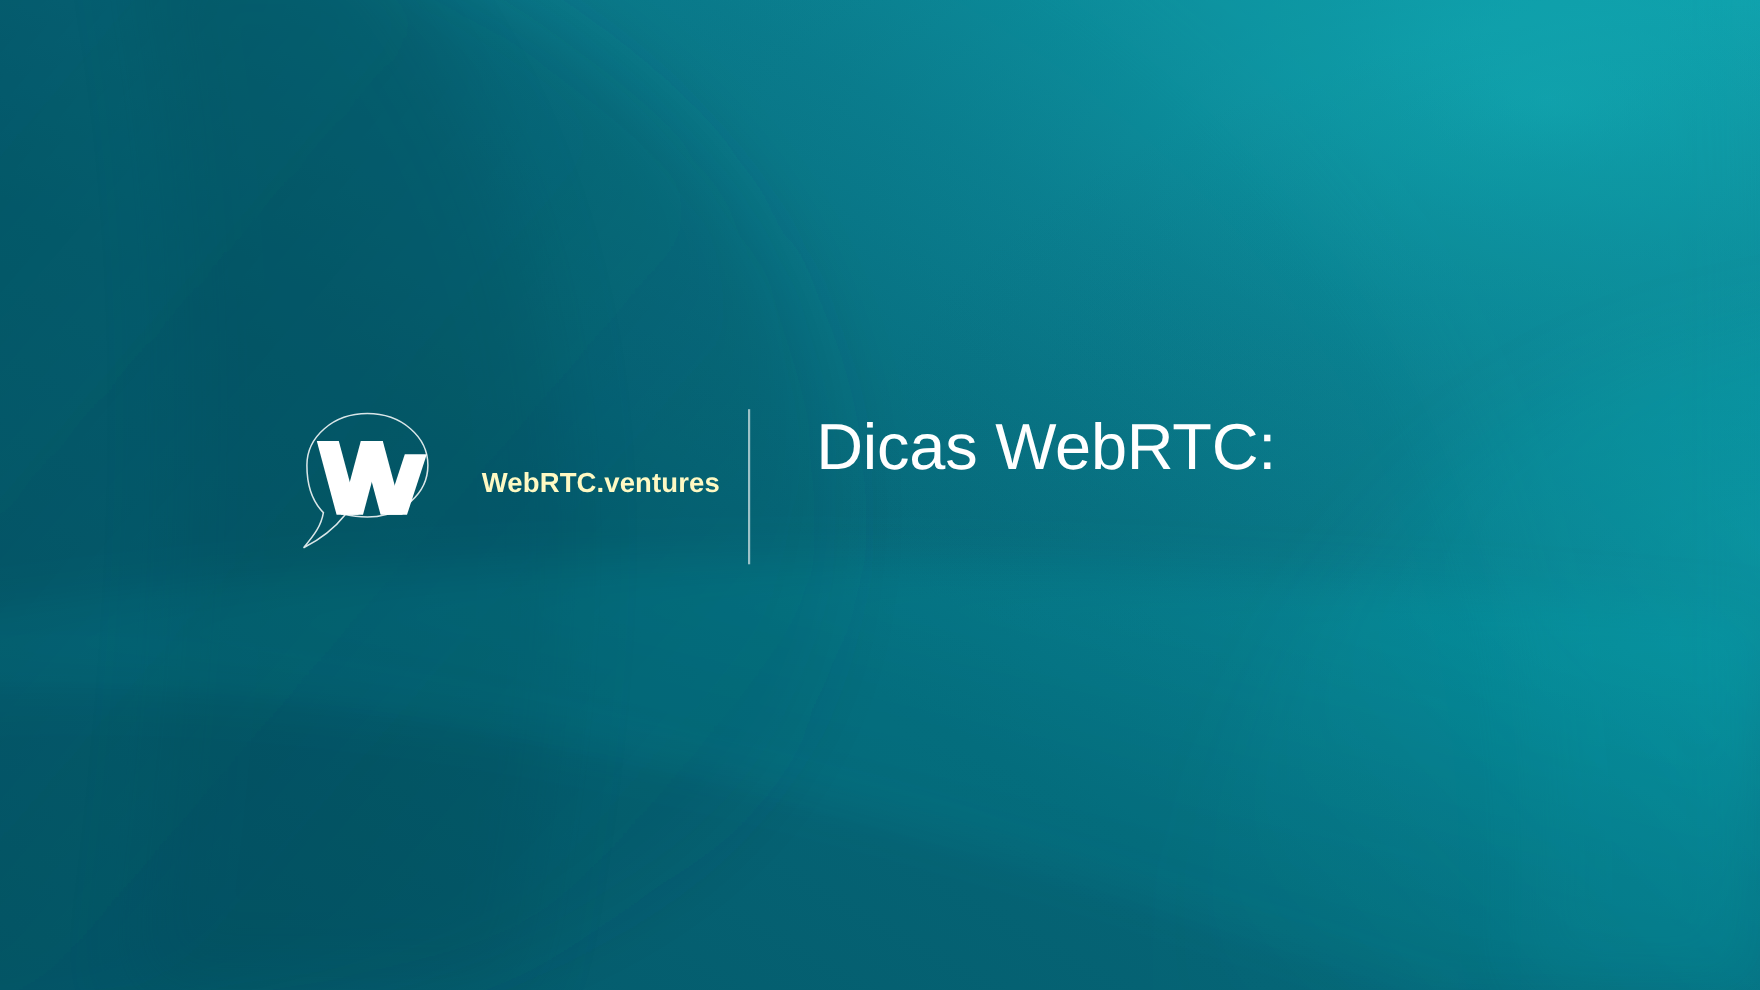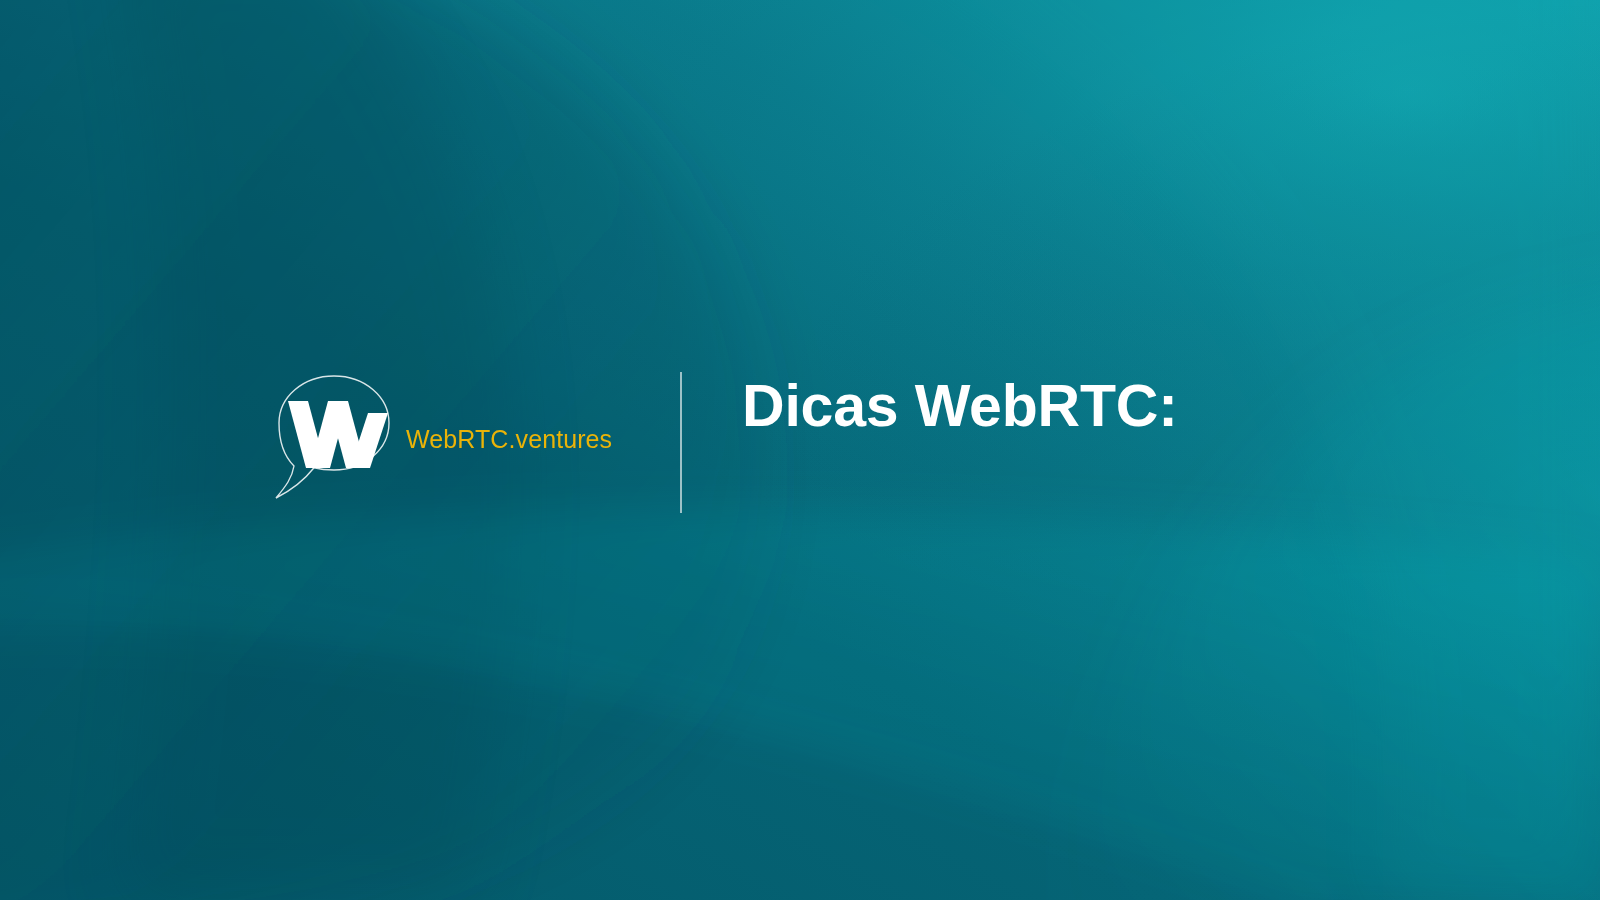--- a/index.html
+++ b/index.html
@@ -55,10 +55,10 @@
   }
 
   #logo-wordmark {
-    margin-left: 10px;
-    color: #eab308;
+    margin-left: 42px;
+    color: #fef9c3;
     font-size: 25px;
-    font-weight: 400;
+    font-weight: 700;
     letter-spacing: 0.1px;
     white-space: nowrap;
     line-height: 1;

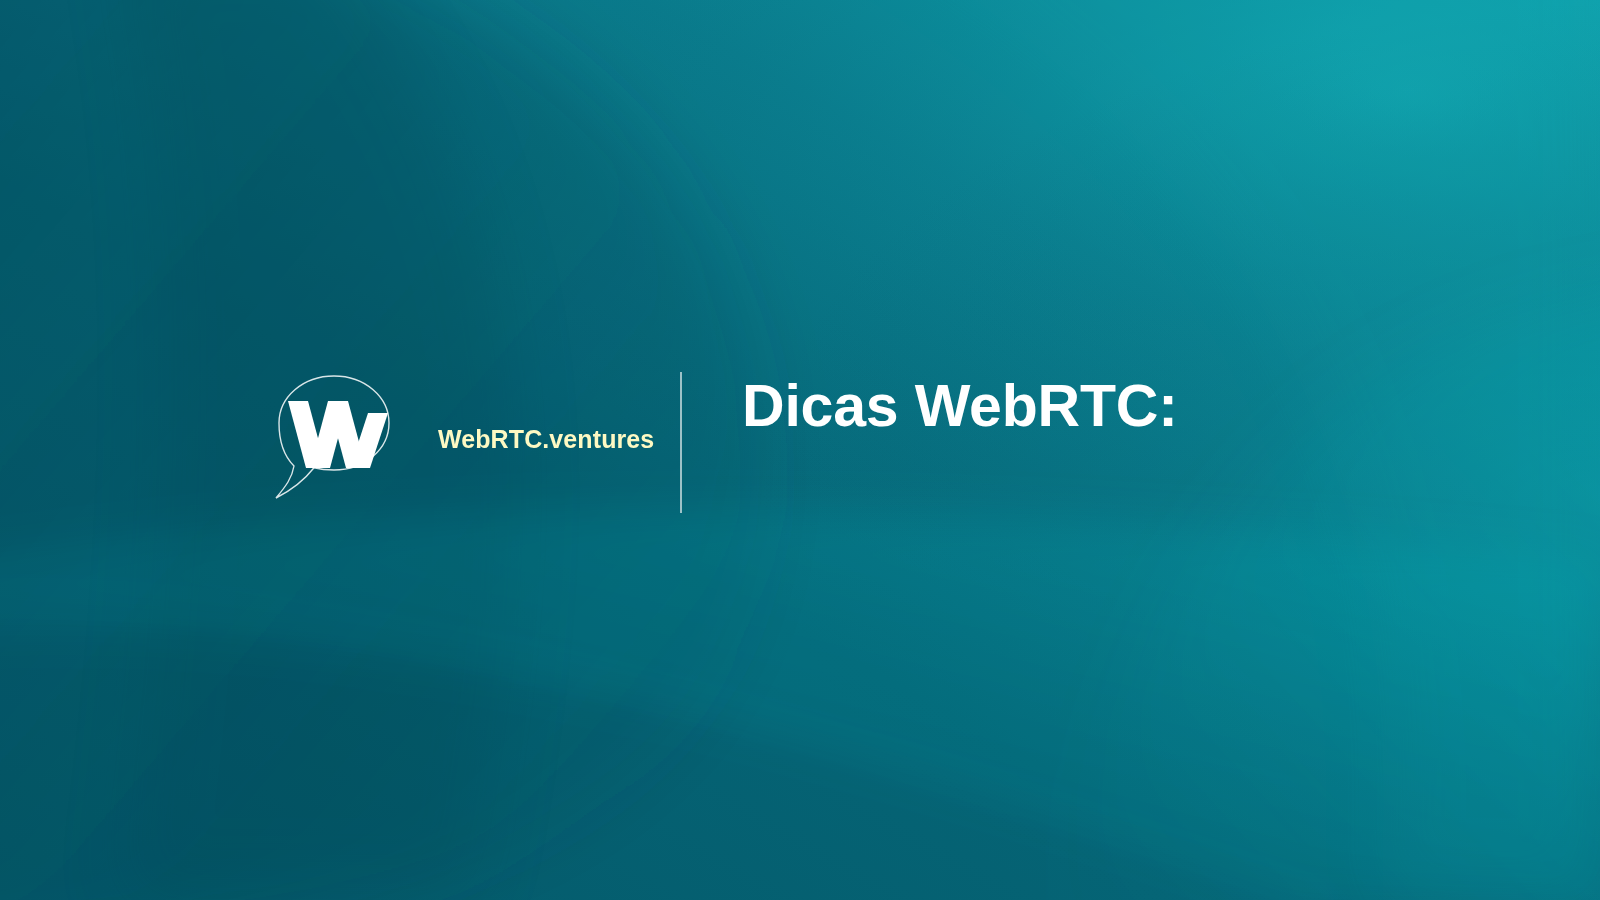--- a/index.html
+++ b/index.html
@@ -88,7 +88,7 @@
   #headline .line {
     color: #ffffff;
     font-size: 59px;
-    font-weight: 700;
+    font-weight: 400;
     line-height: 93px;
     letter-spacing: -0.2px;
     white-space: nowrap;

